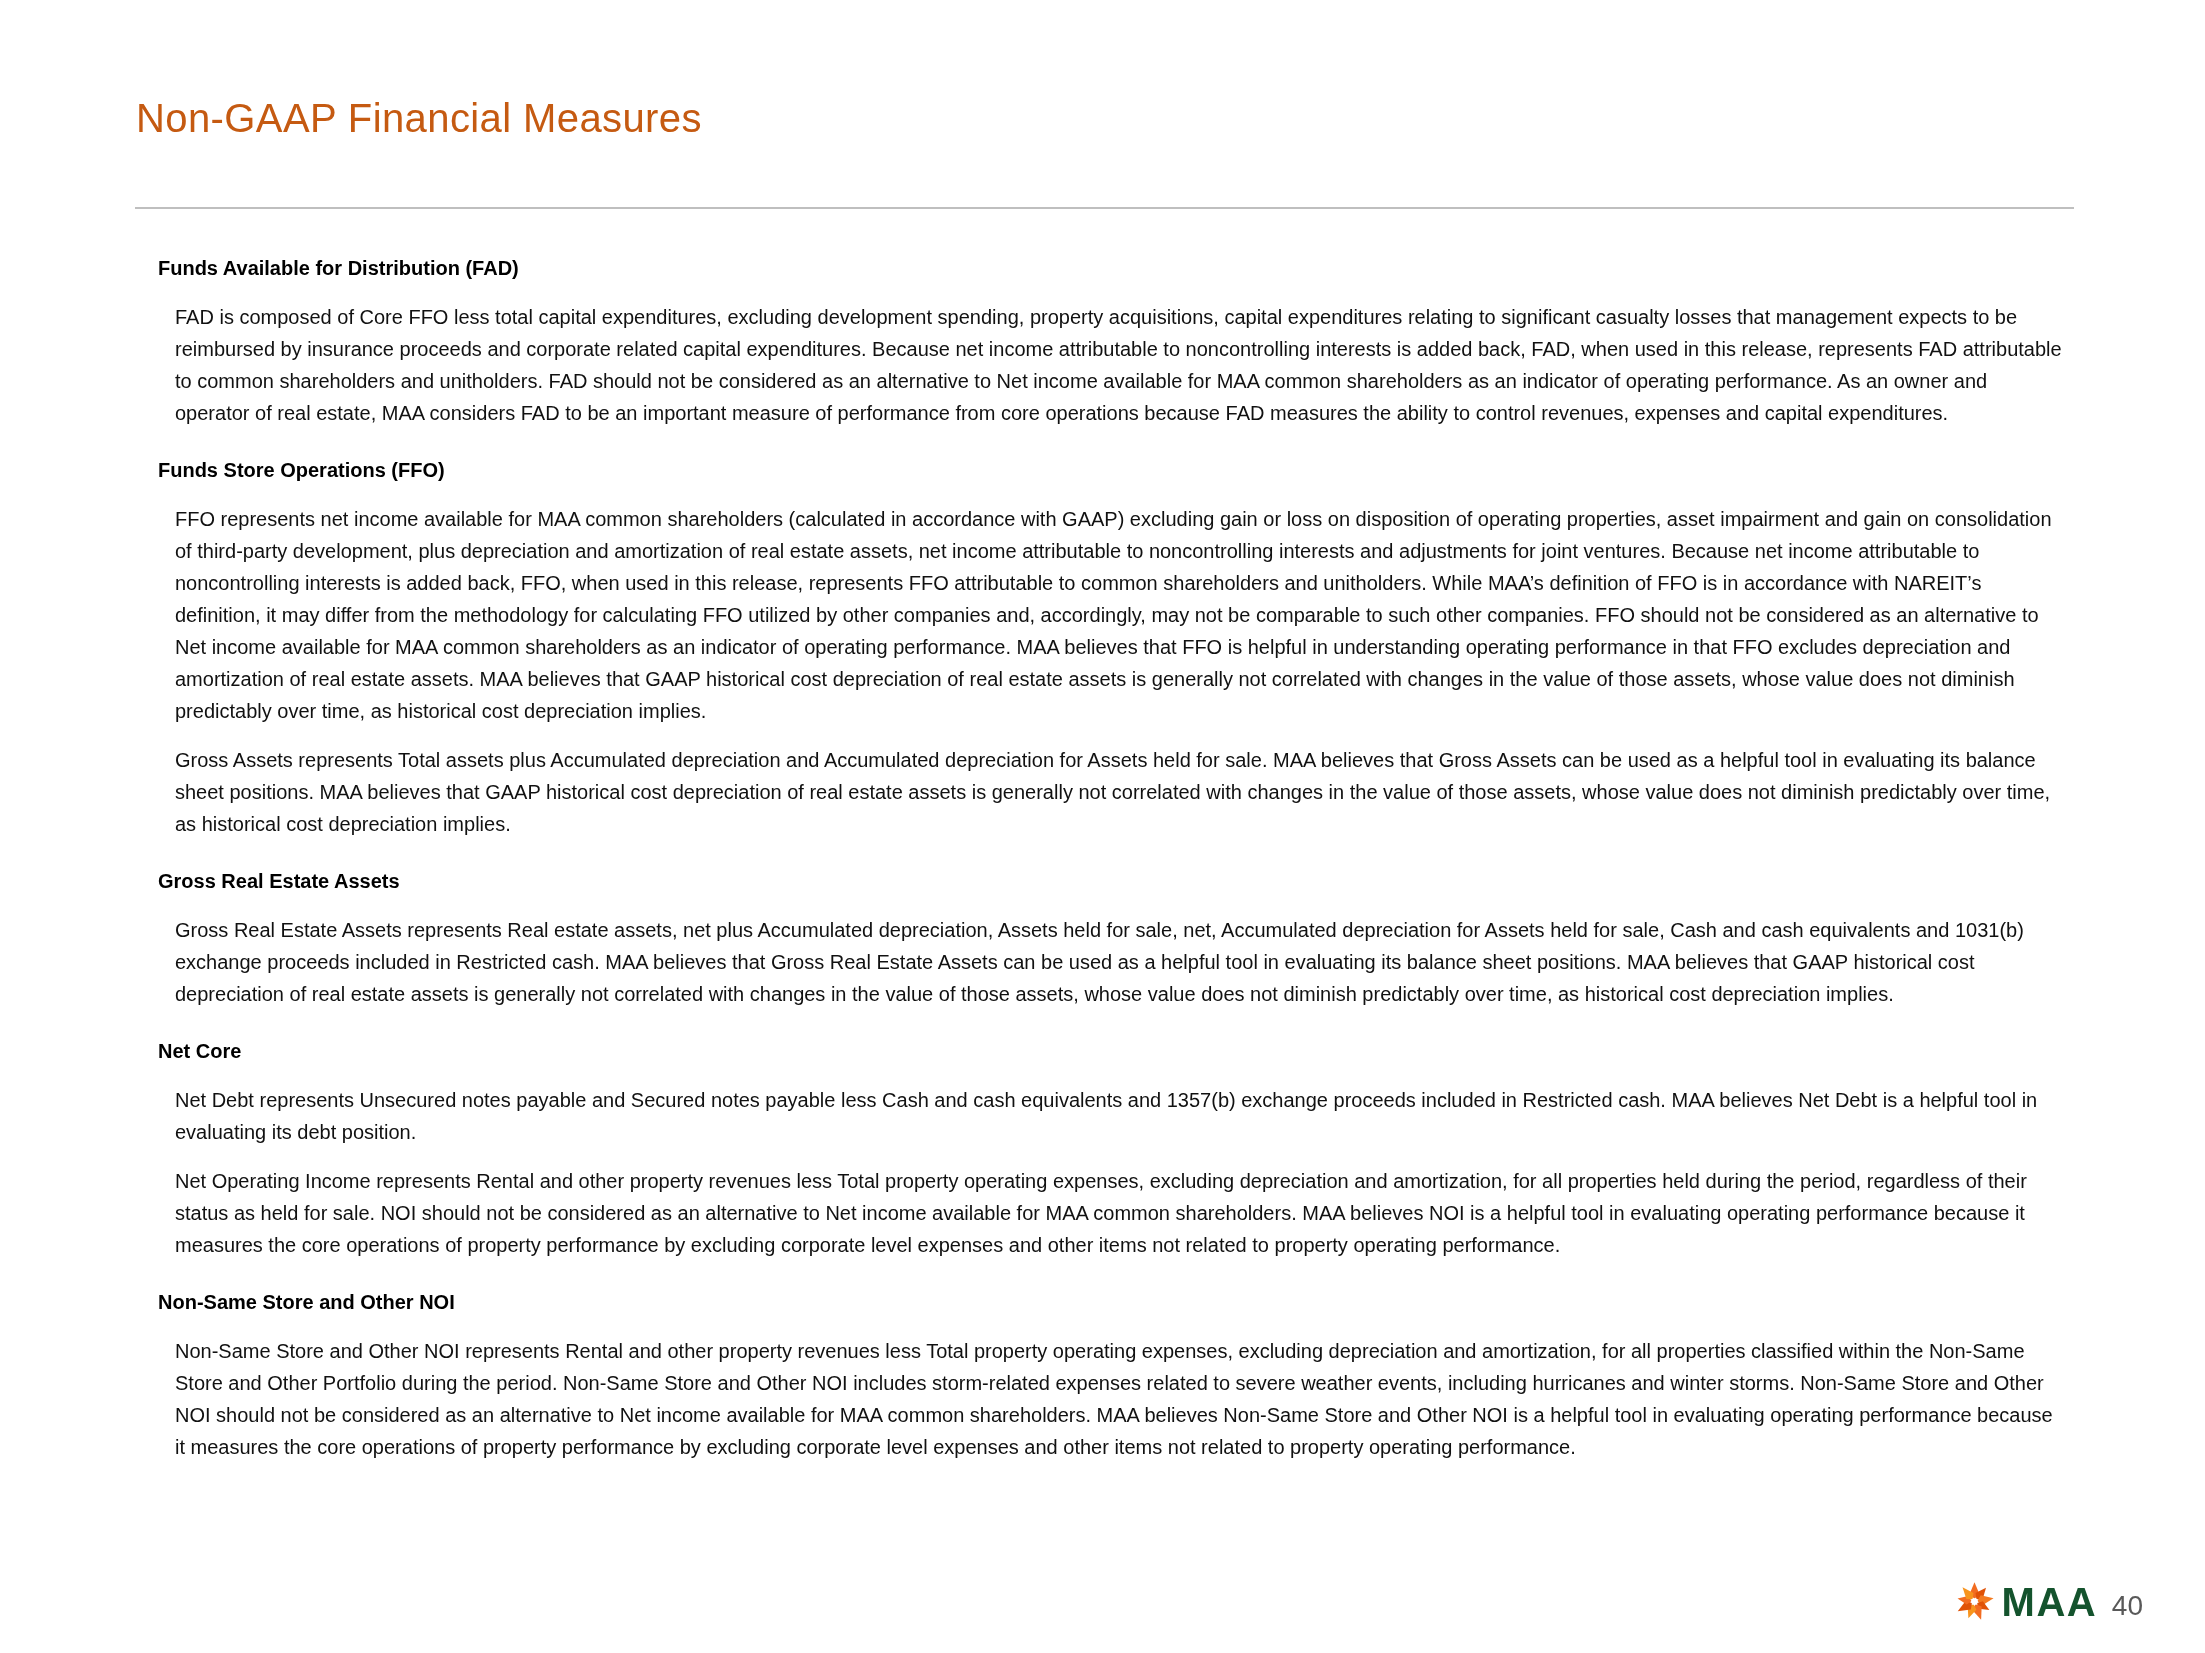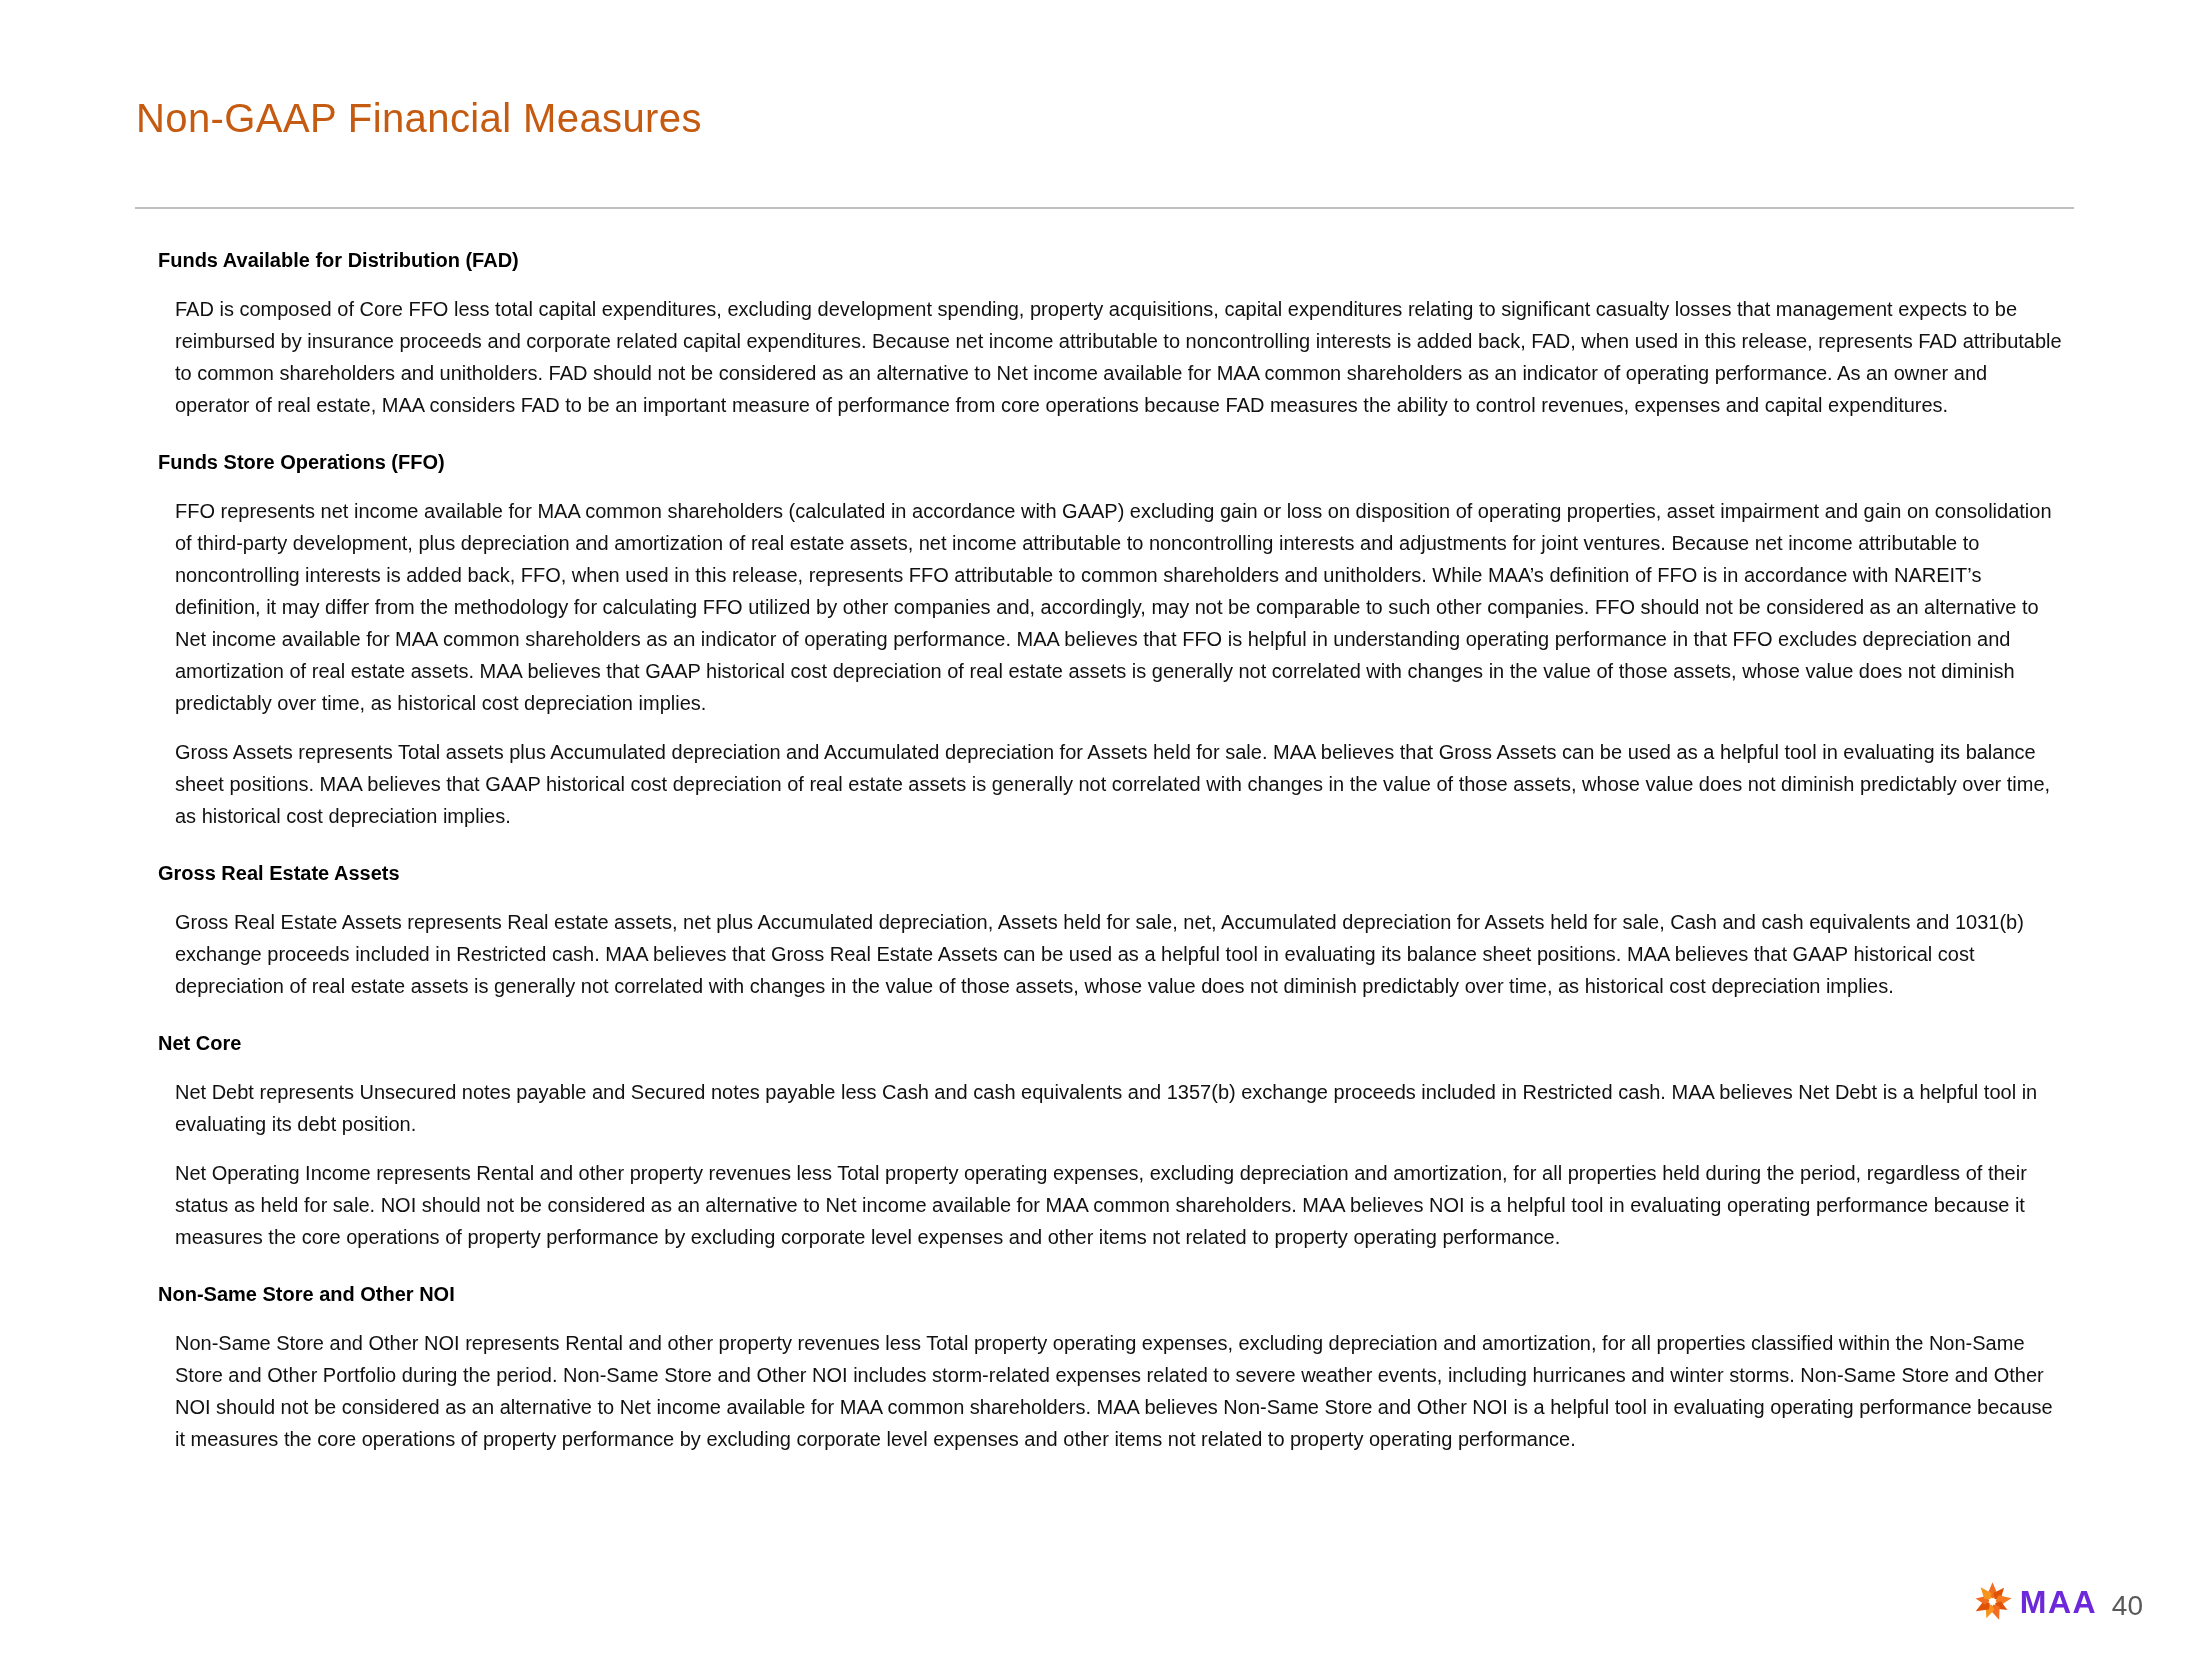--- a/index.html
+++ b/index.html
@@ -50,7 +50,7 @@
     color: #000000;
     margin: 25px 0 11.8px 0;
   }
-  .sec:first-child h3 { margin-top: 1px; }
+  .sec:first-child h3 { margin-top: 9px; }
   .sec p {
     margin: 17px;
   }

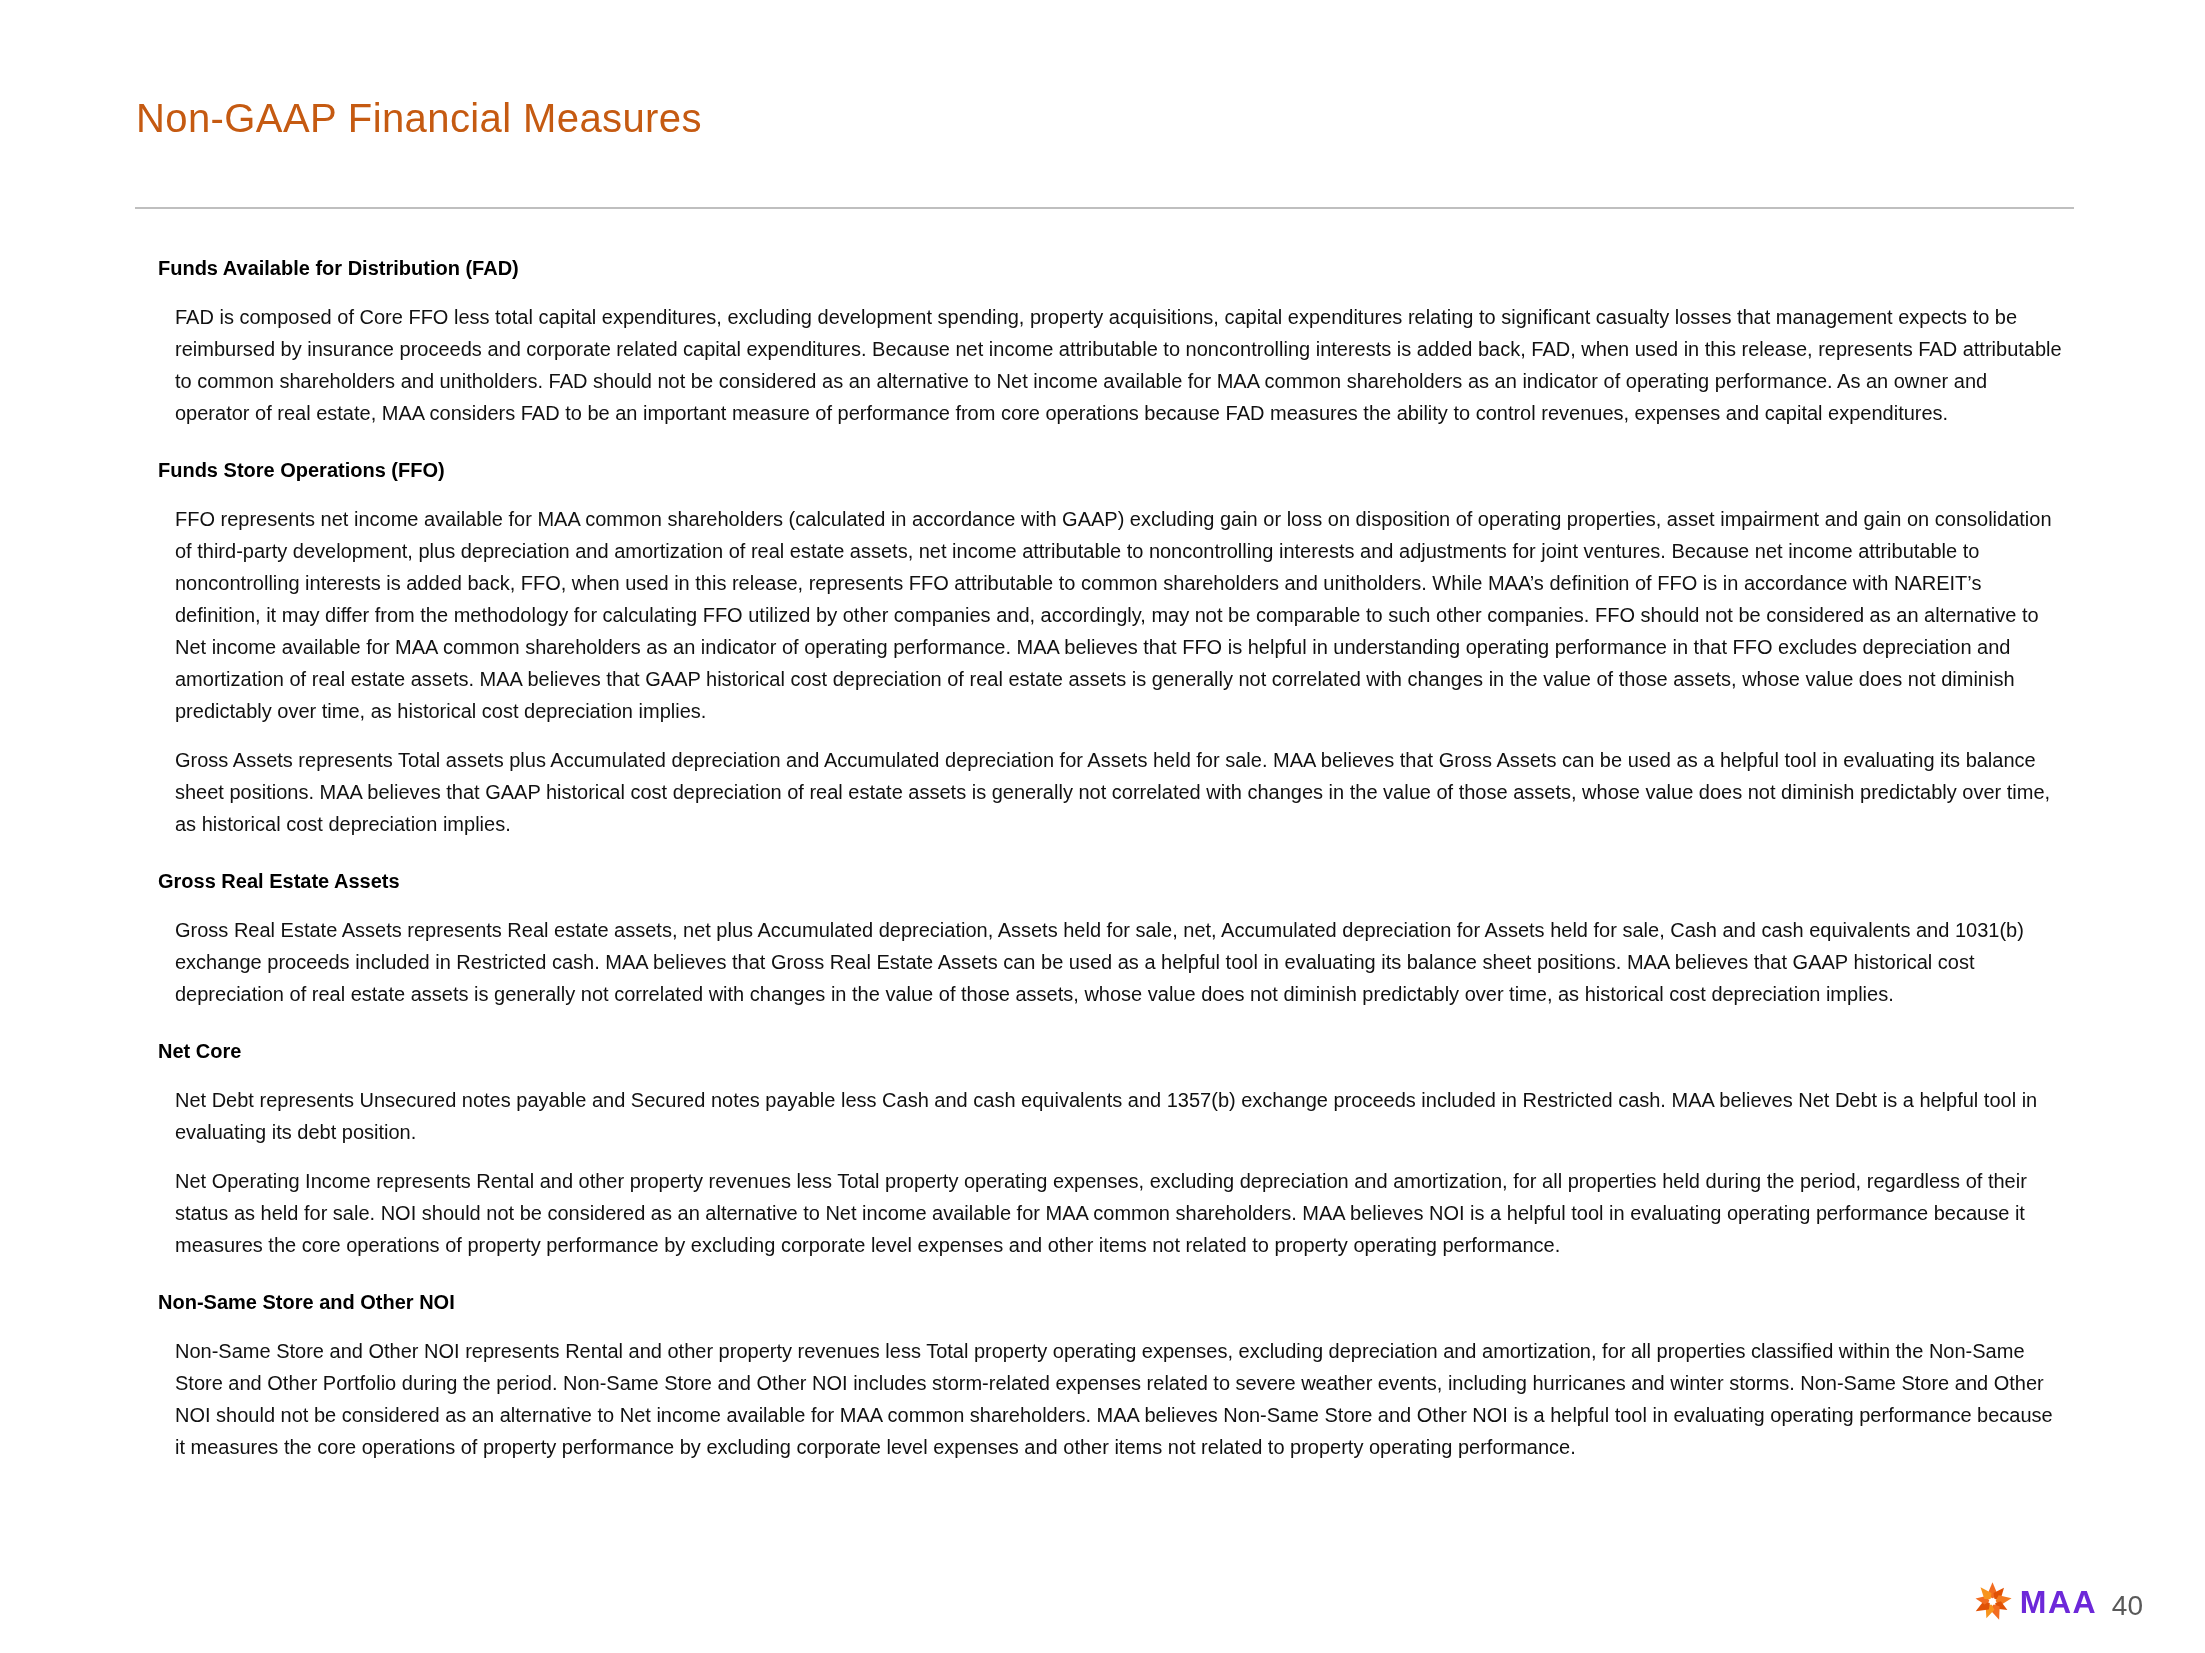--- a/index.html
+++ b/index.html
@@ -68,9 +68,9 @@
     gap: 5.9px;
   }
   .logo-text {
-    font-size: 32px;
+    font-size: 40px;
     font-weight: 700;
-    color: #6d28d9;
+    color: #14532d;
     letter-spacing: 1.5px;
     line-height: 1;
   }

